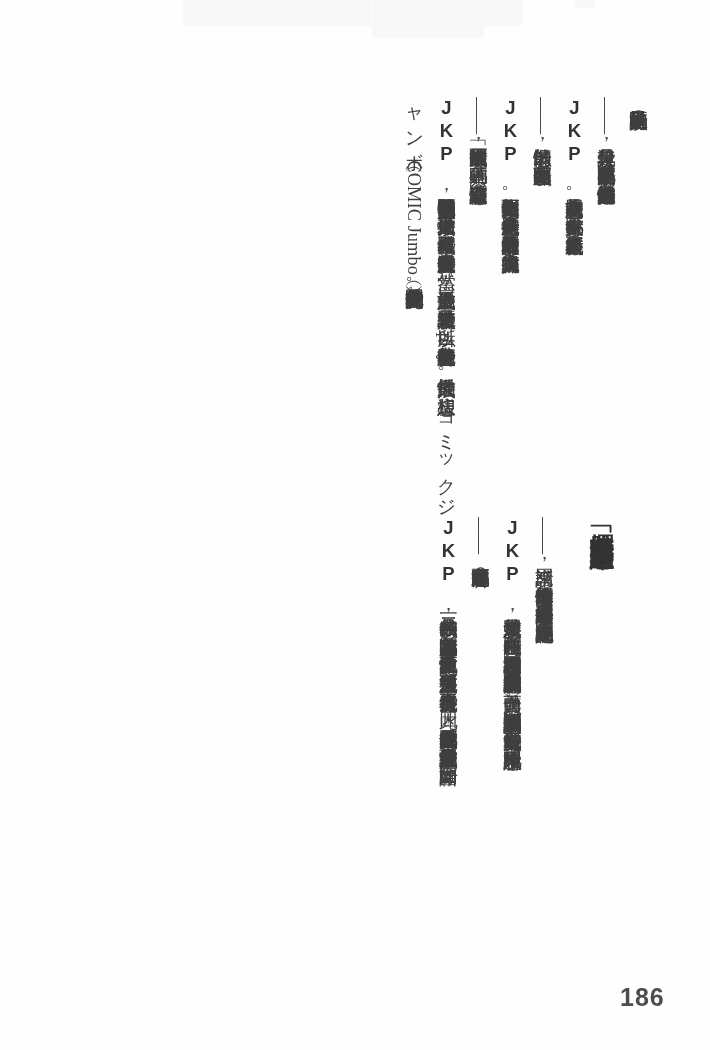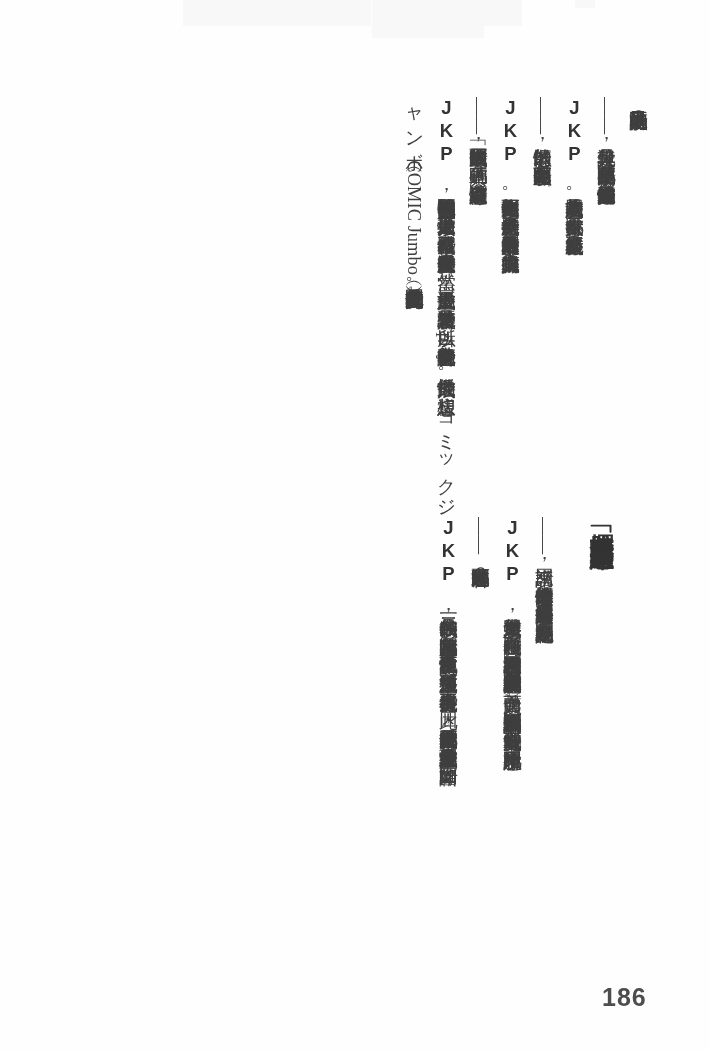--- a/index.html
+++ b/index.html
@@ -64,7 +64,7 @@
   }
   .page-number {
     position: absolute;
-    left: 602px; top: 983px;
+    left: 620px; top: 983px;
     font-family: "Liberation Sans", "DejaVu Sans", sans-serif;
     font-weight: 700;
     font-size: 25px;

